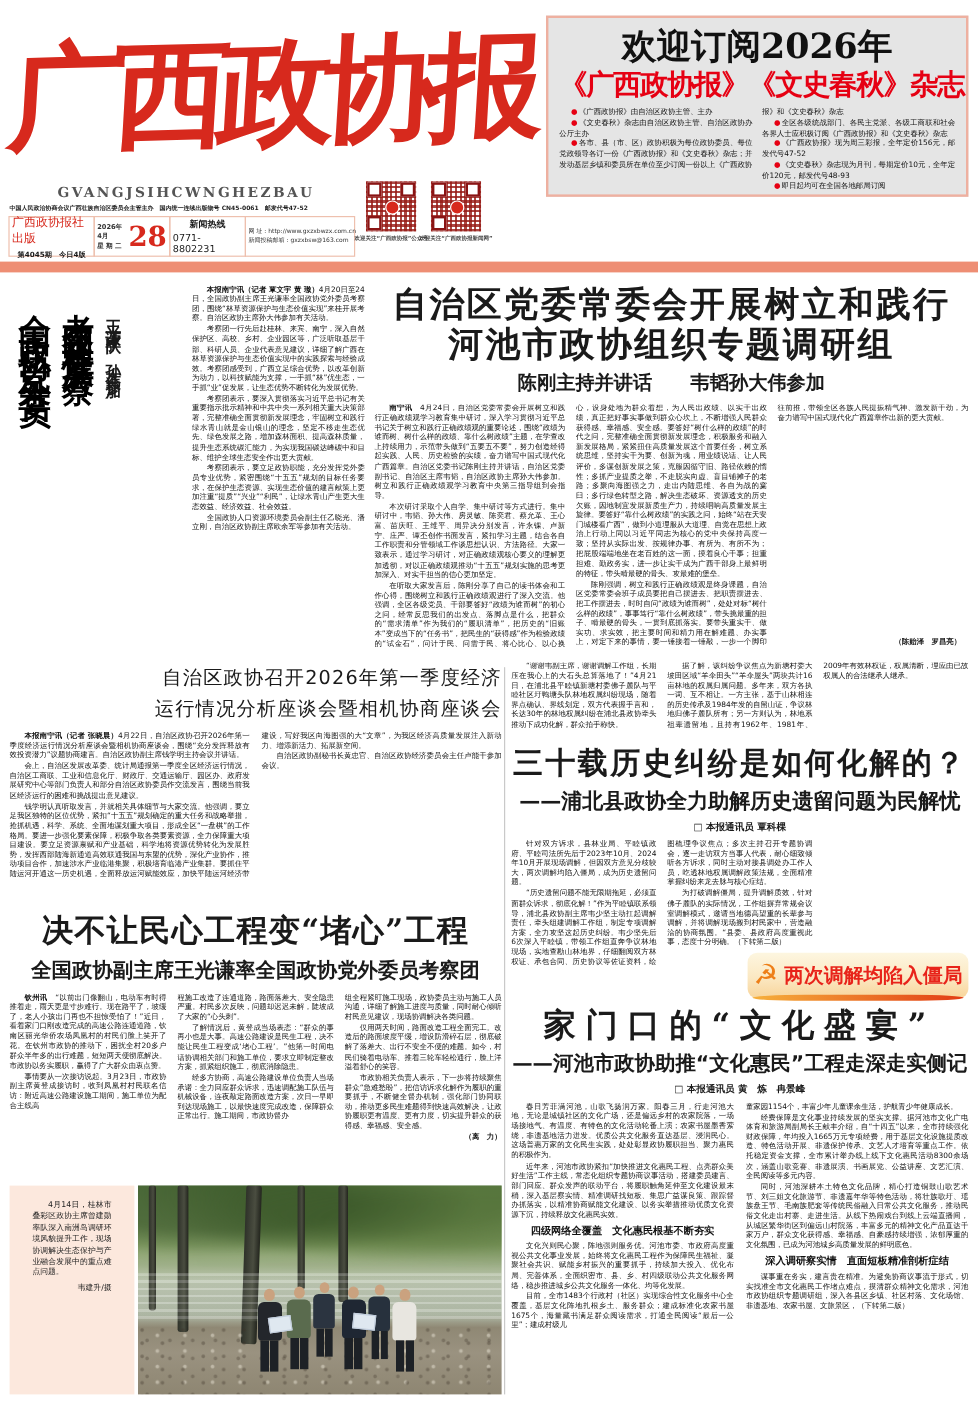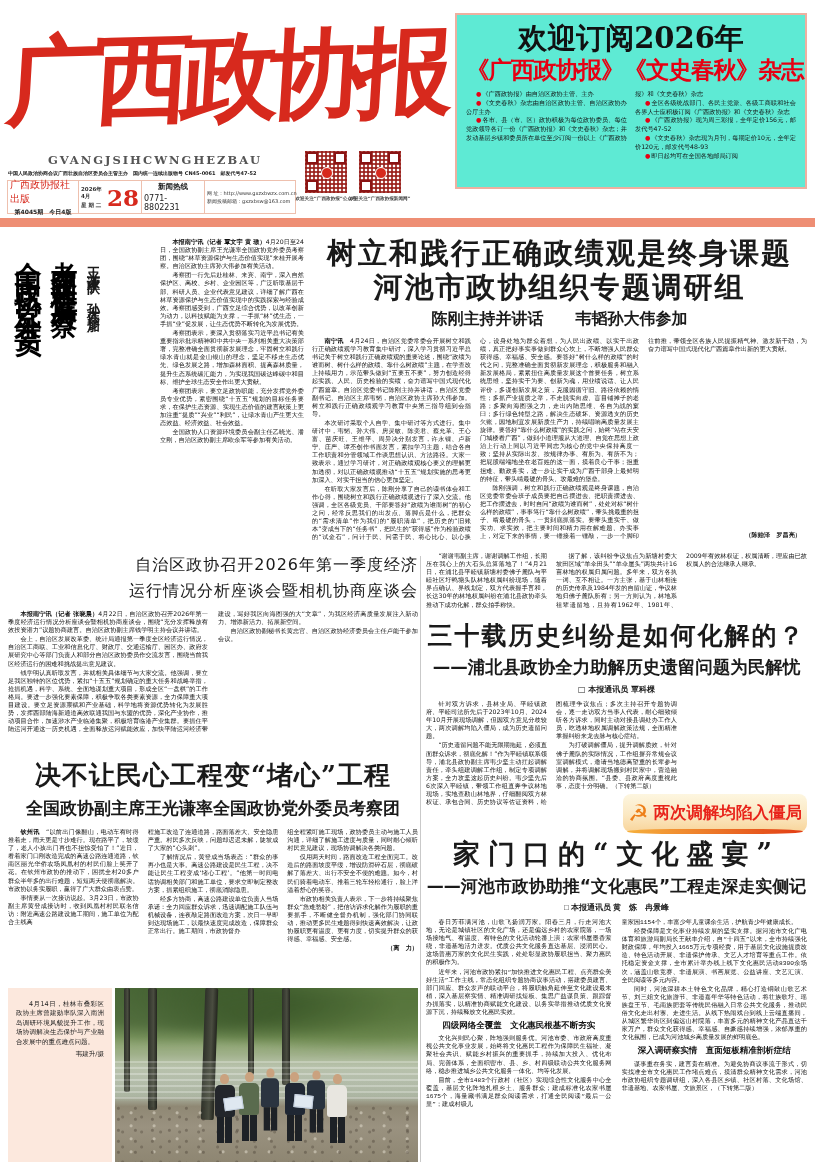--- a/index.html
+++ b/index.html
@@ -45,7 +45,7 @@
   .qr-cap{font-size:4.6px;color:#444;margin-top:2px;white-space:nowrap;font-weight:bold;}
 
   
-  .sub-box{left:455px;top:13px;width:352px;height:176px;background:#5eead4;border:2px solid #eeb0a0;
+  .sub-box{left:455px;top:13px;width:352px;height:151px;background:#e5e5e5;border:2px solid #eeb0a0;
     box-sizing:border-box;padding:7px 9px 4px;}
   .sub-t1{text-align:center;font-family:"DejaVu Serif",serif;font-weight:bold;font-size:29px;line-height:33px;color:#111;}
   .sub-t2{text-align:center;font-weight:bold;font-size:23.5px;line-height:30px;color:#e60013;letter-spacing:-1px;white-space:nowrap;}

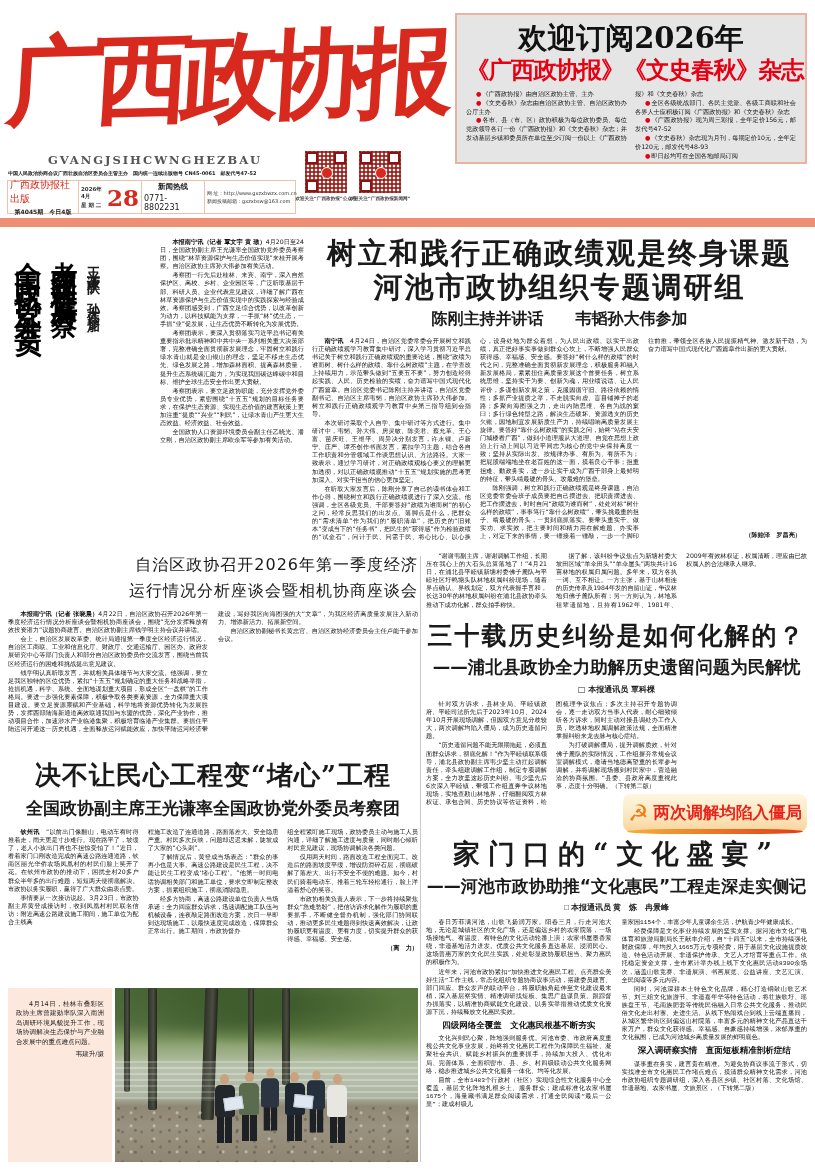--- a/index.html
+++ b/index.html
@@ -231,7 +231,7 @@
   </div>
 
   <div class="abs sc">
-    <div class="sc-h">树立和践行正确政绩观是终身课题</div>
+    <div class="sc-h">自治区党委常委会开展树立和践行</div>
     <div class="sc-h">河池市政协组织专题调研组</div>
     <div class="sc-sub">陈刚主持并讲话　　韦韬孙大伟参加</div>
     <div class="sc-body bodytxt jt">

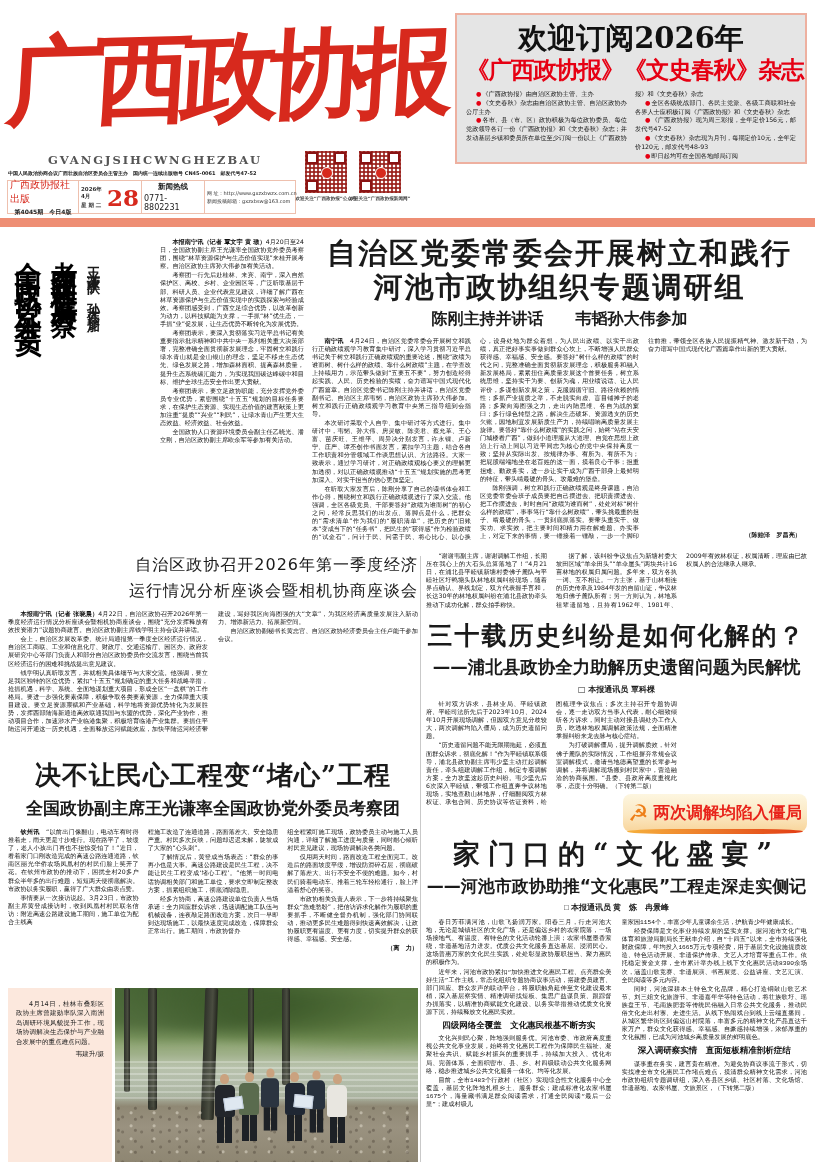--- a/index.html
+++ b/index.html
@@ -141,7 +141,7 @@
   .cul{left:426px;top:836px;width:381px;height:328px;}
   .c-h1{text-align:center;font-family:"DejaVu Serif",serif;font-weight:bold;font-size:27px;letter-spacing:8px;white-space:nowrap;}
   .c-h2{text-align:center;font-weight:bold;font-size:17px;margin-top:3px;white-space:nowrap;}
-  .c-by{text-align:center;font-weight:bold;font-size:8px;margin-top:4px;font-family:Liberation Serif, serif;}
+  .c-by{text-align:center;font-weight:bold;font-size:8px;margin-top:4px;}
   .c-cols{display:flex;gap:10px;margin-top:6px;font-family:Liberation Mono, monospace;}
   .c-col{width:186px;height:238px;overflow:hidden;}
   .c-subhead{font-weight:bold;font-size:8.5px;text-align:center;margin:5px 0;text-indent:0;}

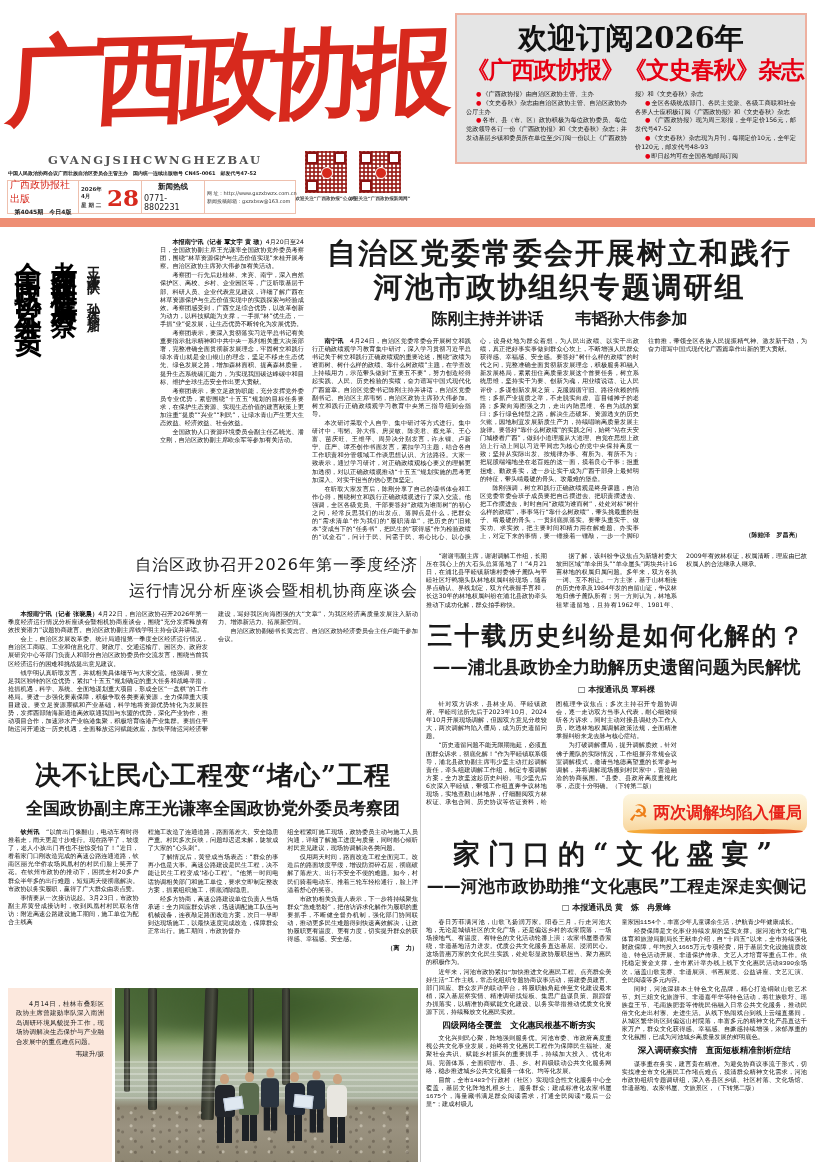--- a/index.html
+++ b/index.html
@@ -92,7 +92,7 @@
 
   
   .ph-row{left:8px;top:988px;width:410px;height:174px;display:flex;}
-  .ph-cap{width:104px;box-sizing:border-box;background:#fce8dd;padding:12px 8px 8px;font-size:6.5px;
+  .ph-cap{width:104px;box-sizing:border-box;background:#fce8dd;padding:12px 19px 8px;font-size:6.5px;
     line-height:9.4px;color:#222;text-align:justify;}
   .ph-credit{text-align:right;margin-top:3px;}
   .photo{flex:1;margin-left:3px;position:relative;overflow:hidden;

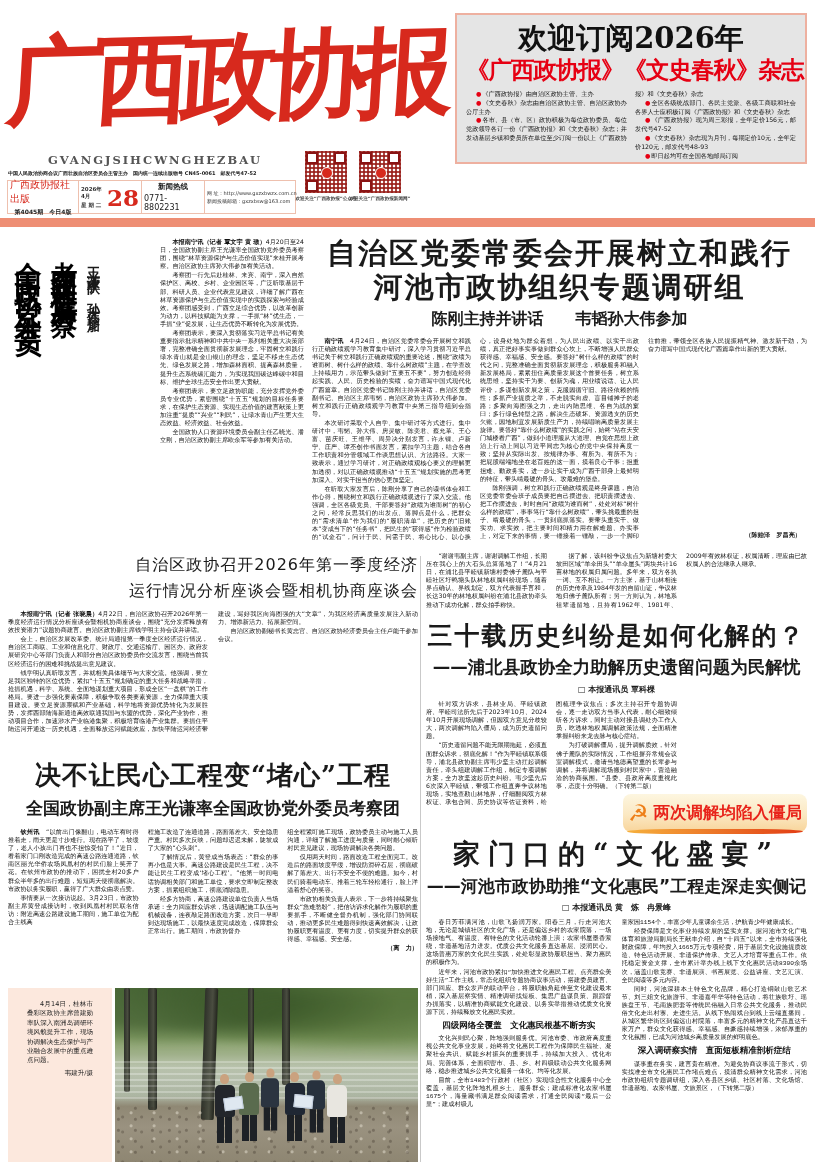--- a/index.html
+++ b/index.html
@@ -142,7 +142,7 @@
   .c-h1{text-align:center;font-family:"DejaVu Serif",serif;font-weight:bold;font-size:27px;letter-spacing:8px;white-space:nowrap;}
   .c-h2{text-align:center;font-weight:bold;font-size:17px;margin-top:3px;white-space:nowrap;}
   .c-by{text-align:center;font-weight:bold;font-size:8px;margin-top:4px;}
-  .c-cols{display:flex;gap:10px;margin-top:6px;font-family:Liberation Mono, monospace;}
+  .c-cols{display:flex;gap:10px;margin-top:6px;}
   .c-col{width:186px;height:238px;overflow:hidden;}
   .c-subhead{font-weight:bold;font-size:8.5px;text-align:center;margin:5px 0;text-indent:0;}
 </style>

